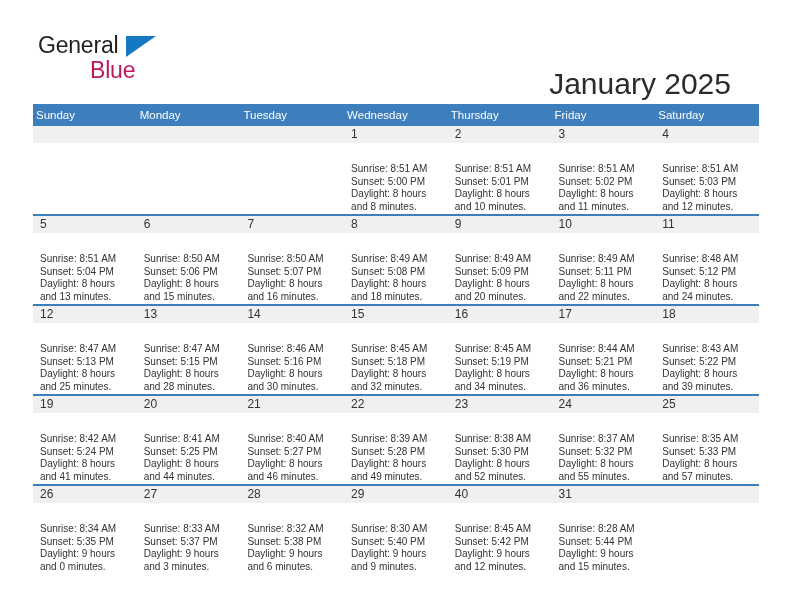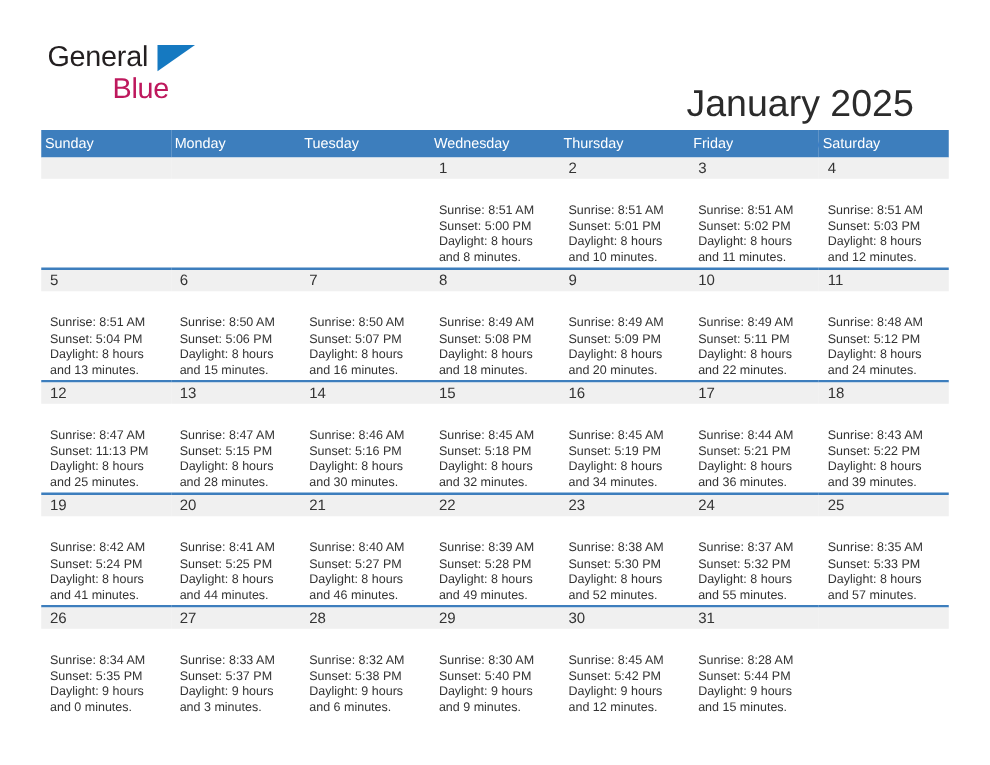--- a/index.html
+++ b/index.html
@@ -328,7 +328,7 @@
               <div class="daynum-band">12</div>
               <div class="cell-body">
                 <div>Sunrise: 8:47 AM</div>
-                <div>Sunset: 11:13 PM</div>
+                <div>Sunset: 5:13 PM</div>
                 <div>Daylight: 8 hours</div>
                 <div>and 25 minutes.</div>
               </div>

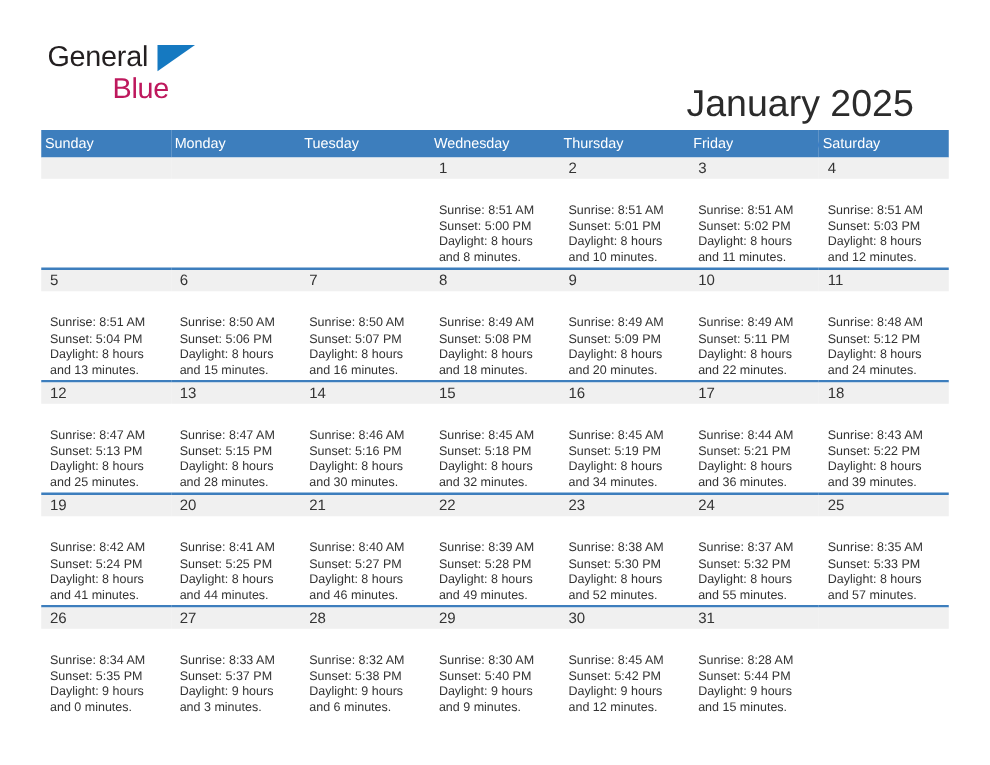--- a/index.html
+++ b/index.html
@@ -527,7 +527,7 @@
           </td>
           <td>
             <div class="cell">
-              <div class="daynum-band">30</div>
+              <div class="daynum-band">40</div>
               <div class="cell-body">
                 <div>Sunrise: 8:45 AM</div>
                 <div>Sunset: 5:42 PM</div>

